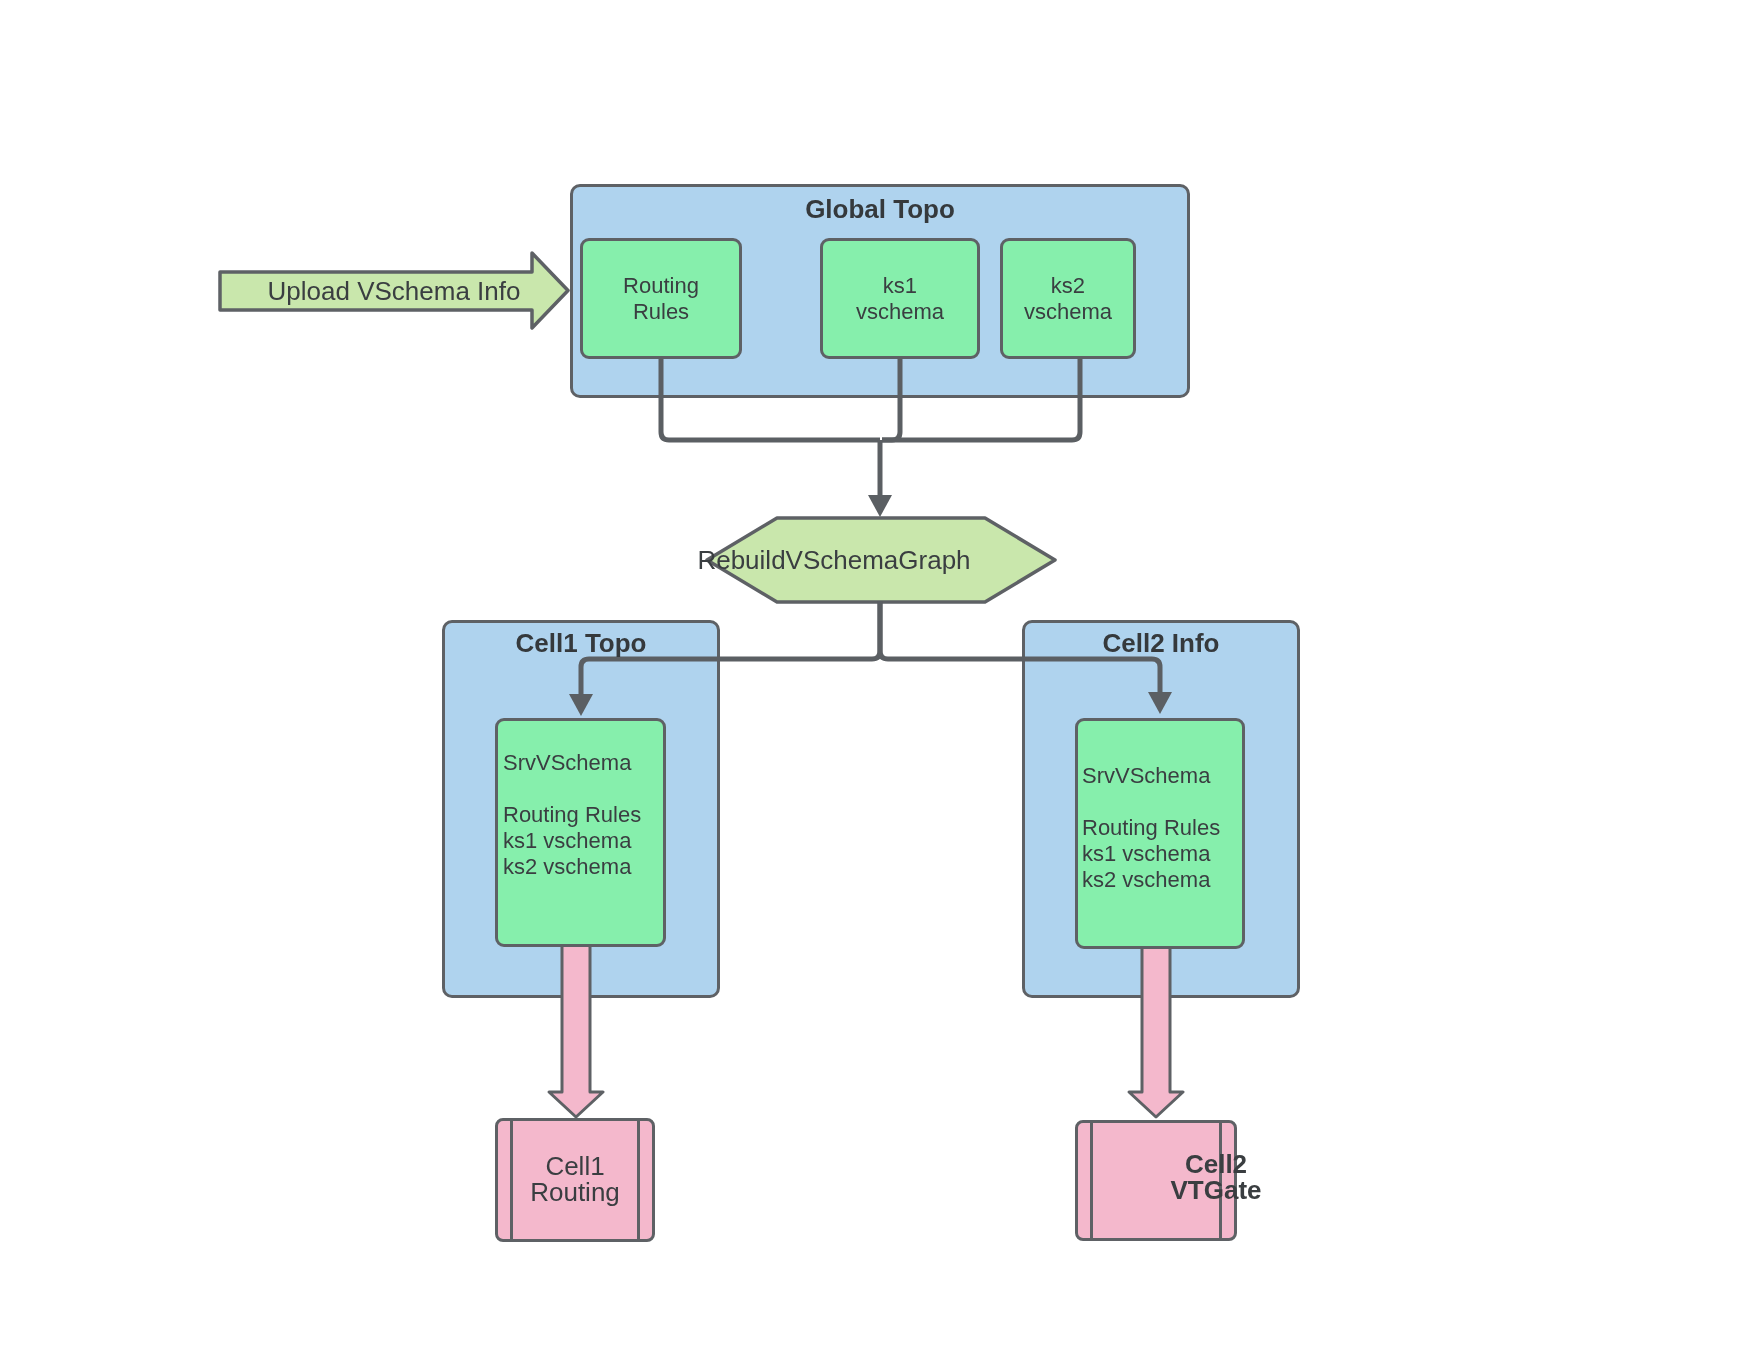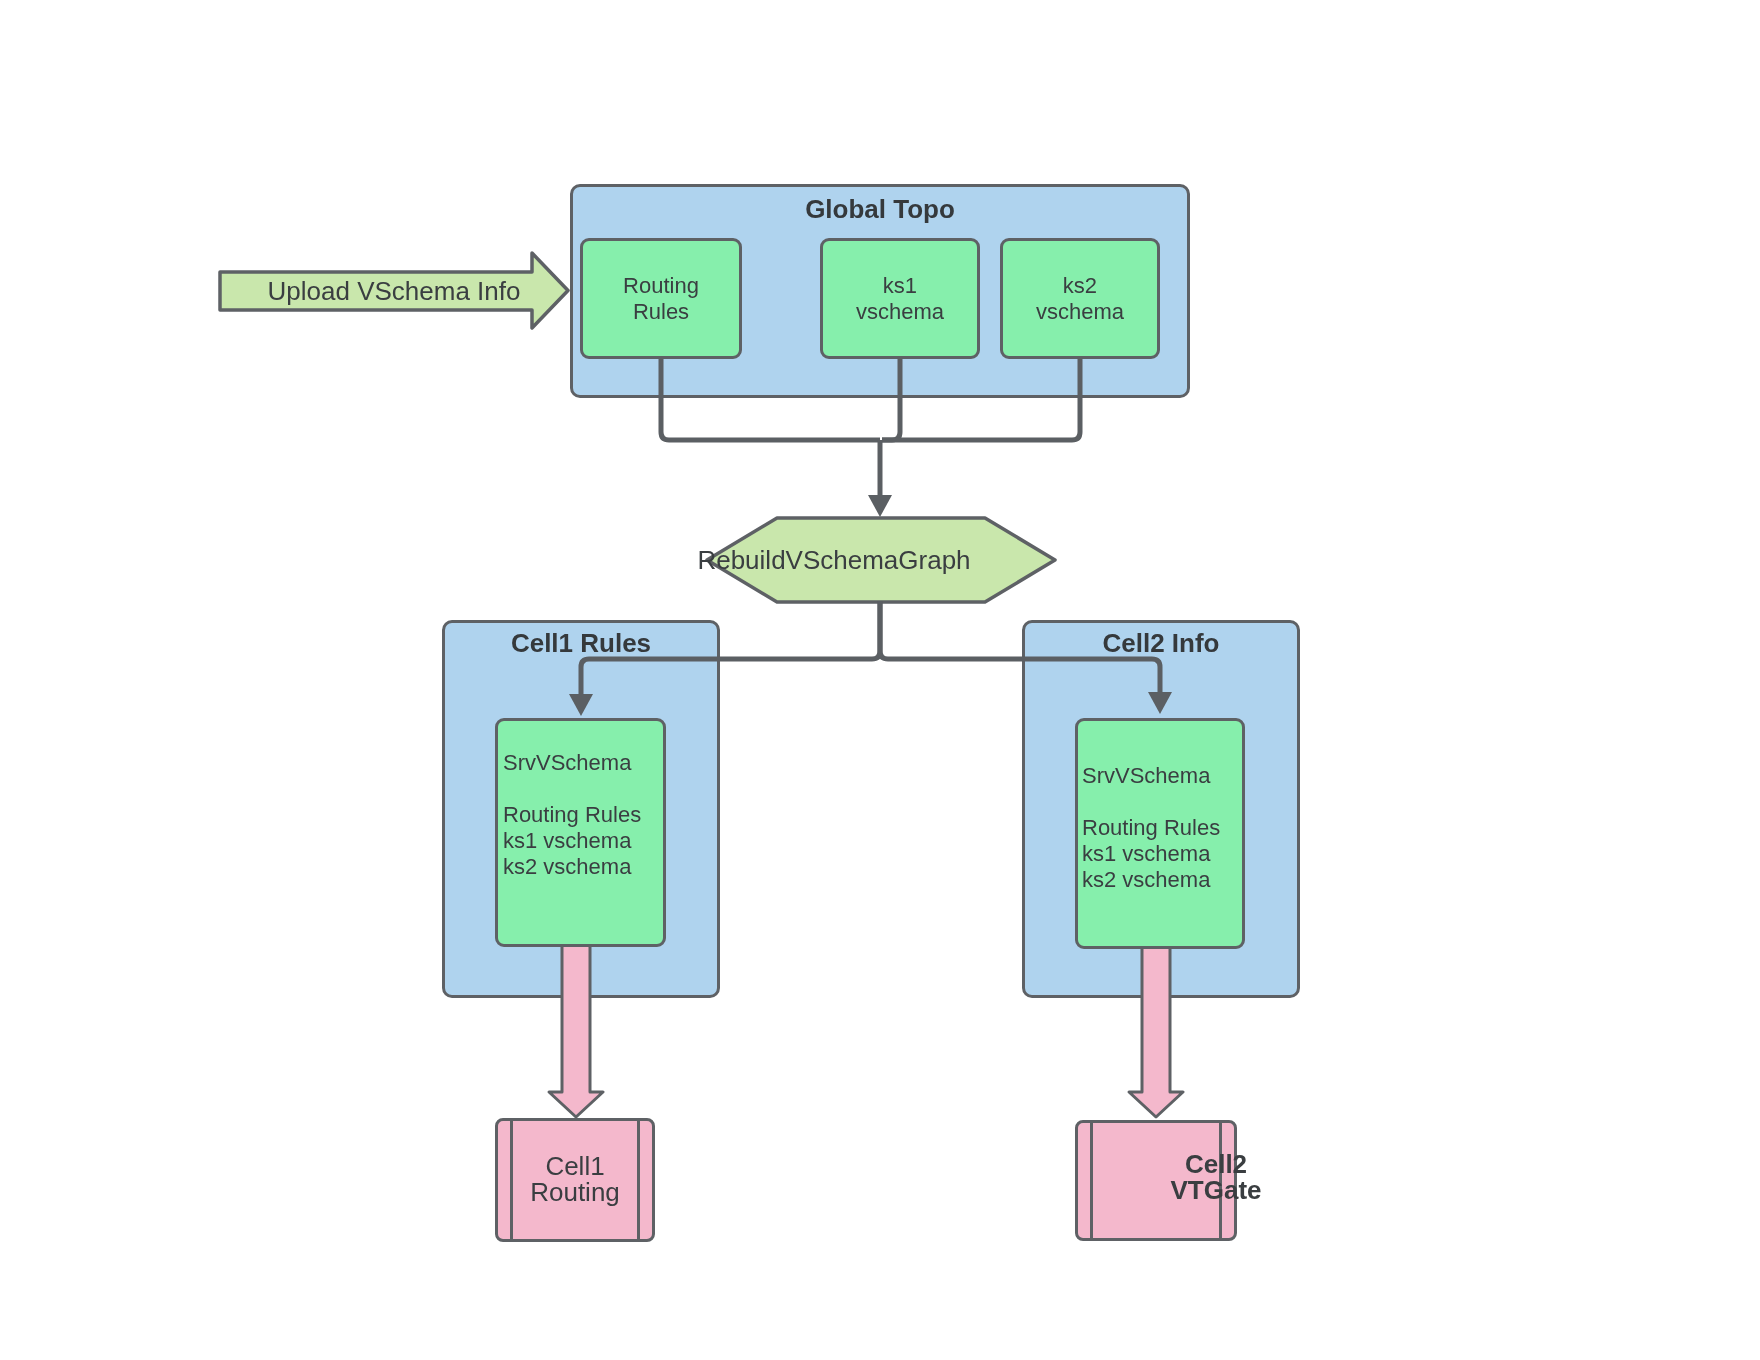--- a/index.html
+++ b/index.html
@@ -52,7 +52,7 @@
     <span class="lbl">ks1
 vschema</span>
   </div>
-  <div class="box yellow" style="left:1000px; top:238px; width:160px; height:121px;">
+  <div class="box yellow" style="left:1000px; top:238px; width:136px; height:121px;">
     <span class="lbl">ks2
 vschema</span>
   </div>

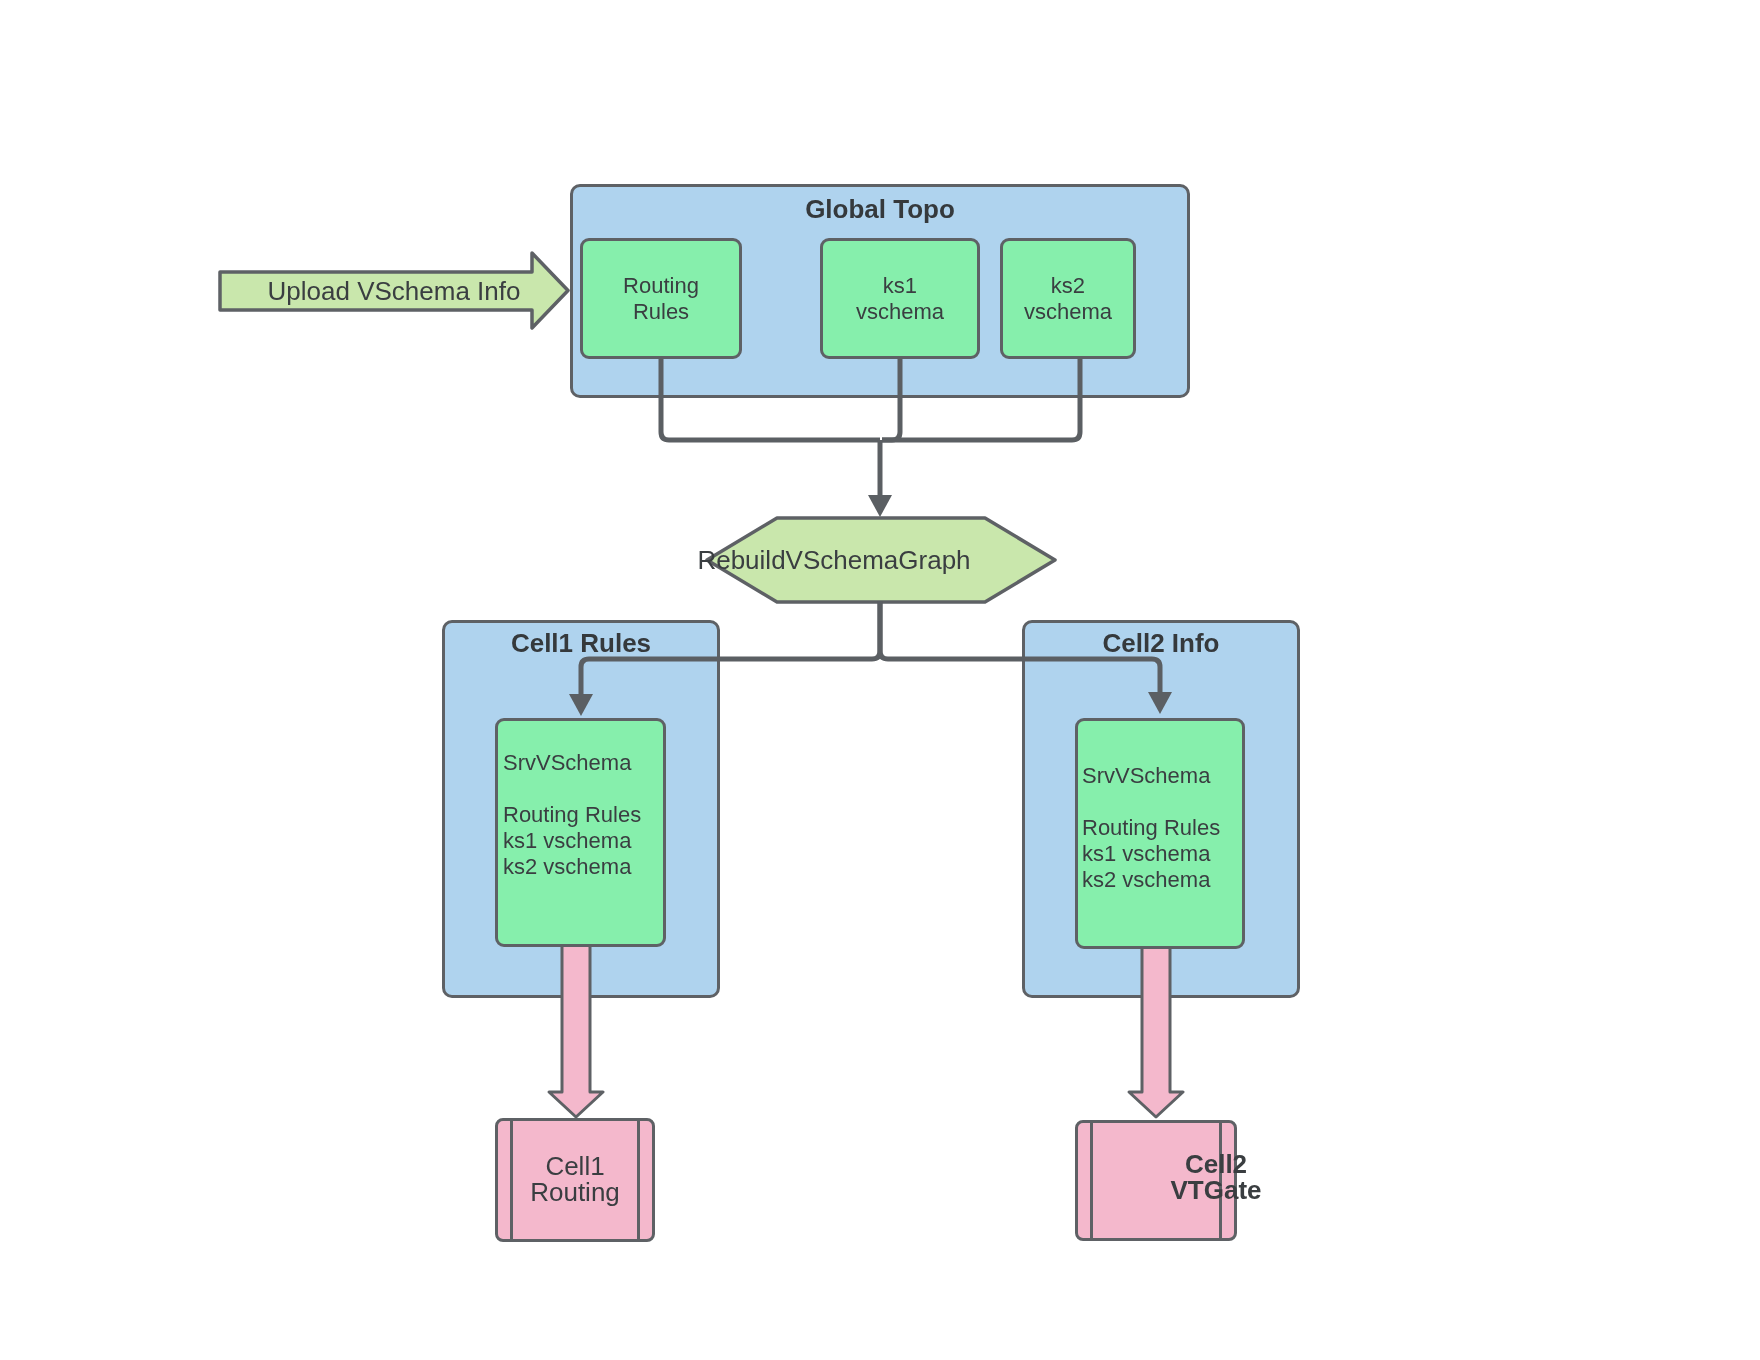--- a/index.html
+++ b/index.html
@@ -97,7 +97,7 @@
 
   <div class="float-lbl" style="left:834px; top:560px;">RebuildVSchemaGraph</div>
 
-  <div class="float-lbl title" style="left:581px; top:643px;">Cell1 Rules</div>
+  <div class="float-lbl title" style="left:581px; top:643px;">Cell1 Topo</div>
   <div class="float-lbl title" style="left:1161px; top:643px;">Cell2 Info</div>
 
   <div class="textblock" style="left:503px; top:750px;">SrvVSchema

